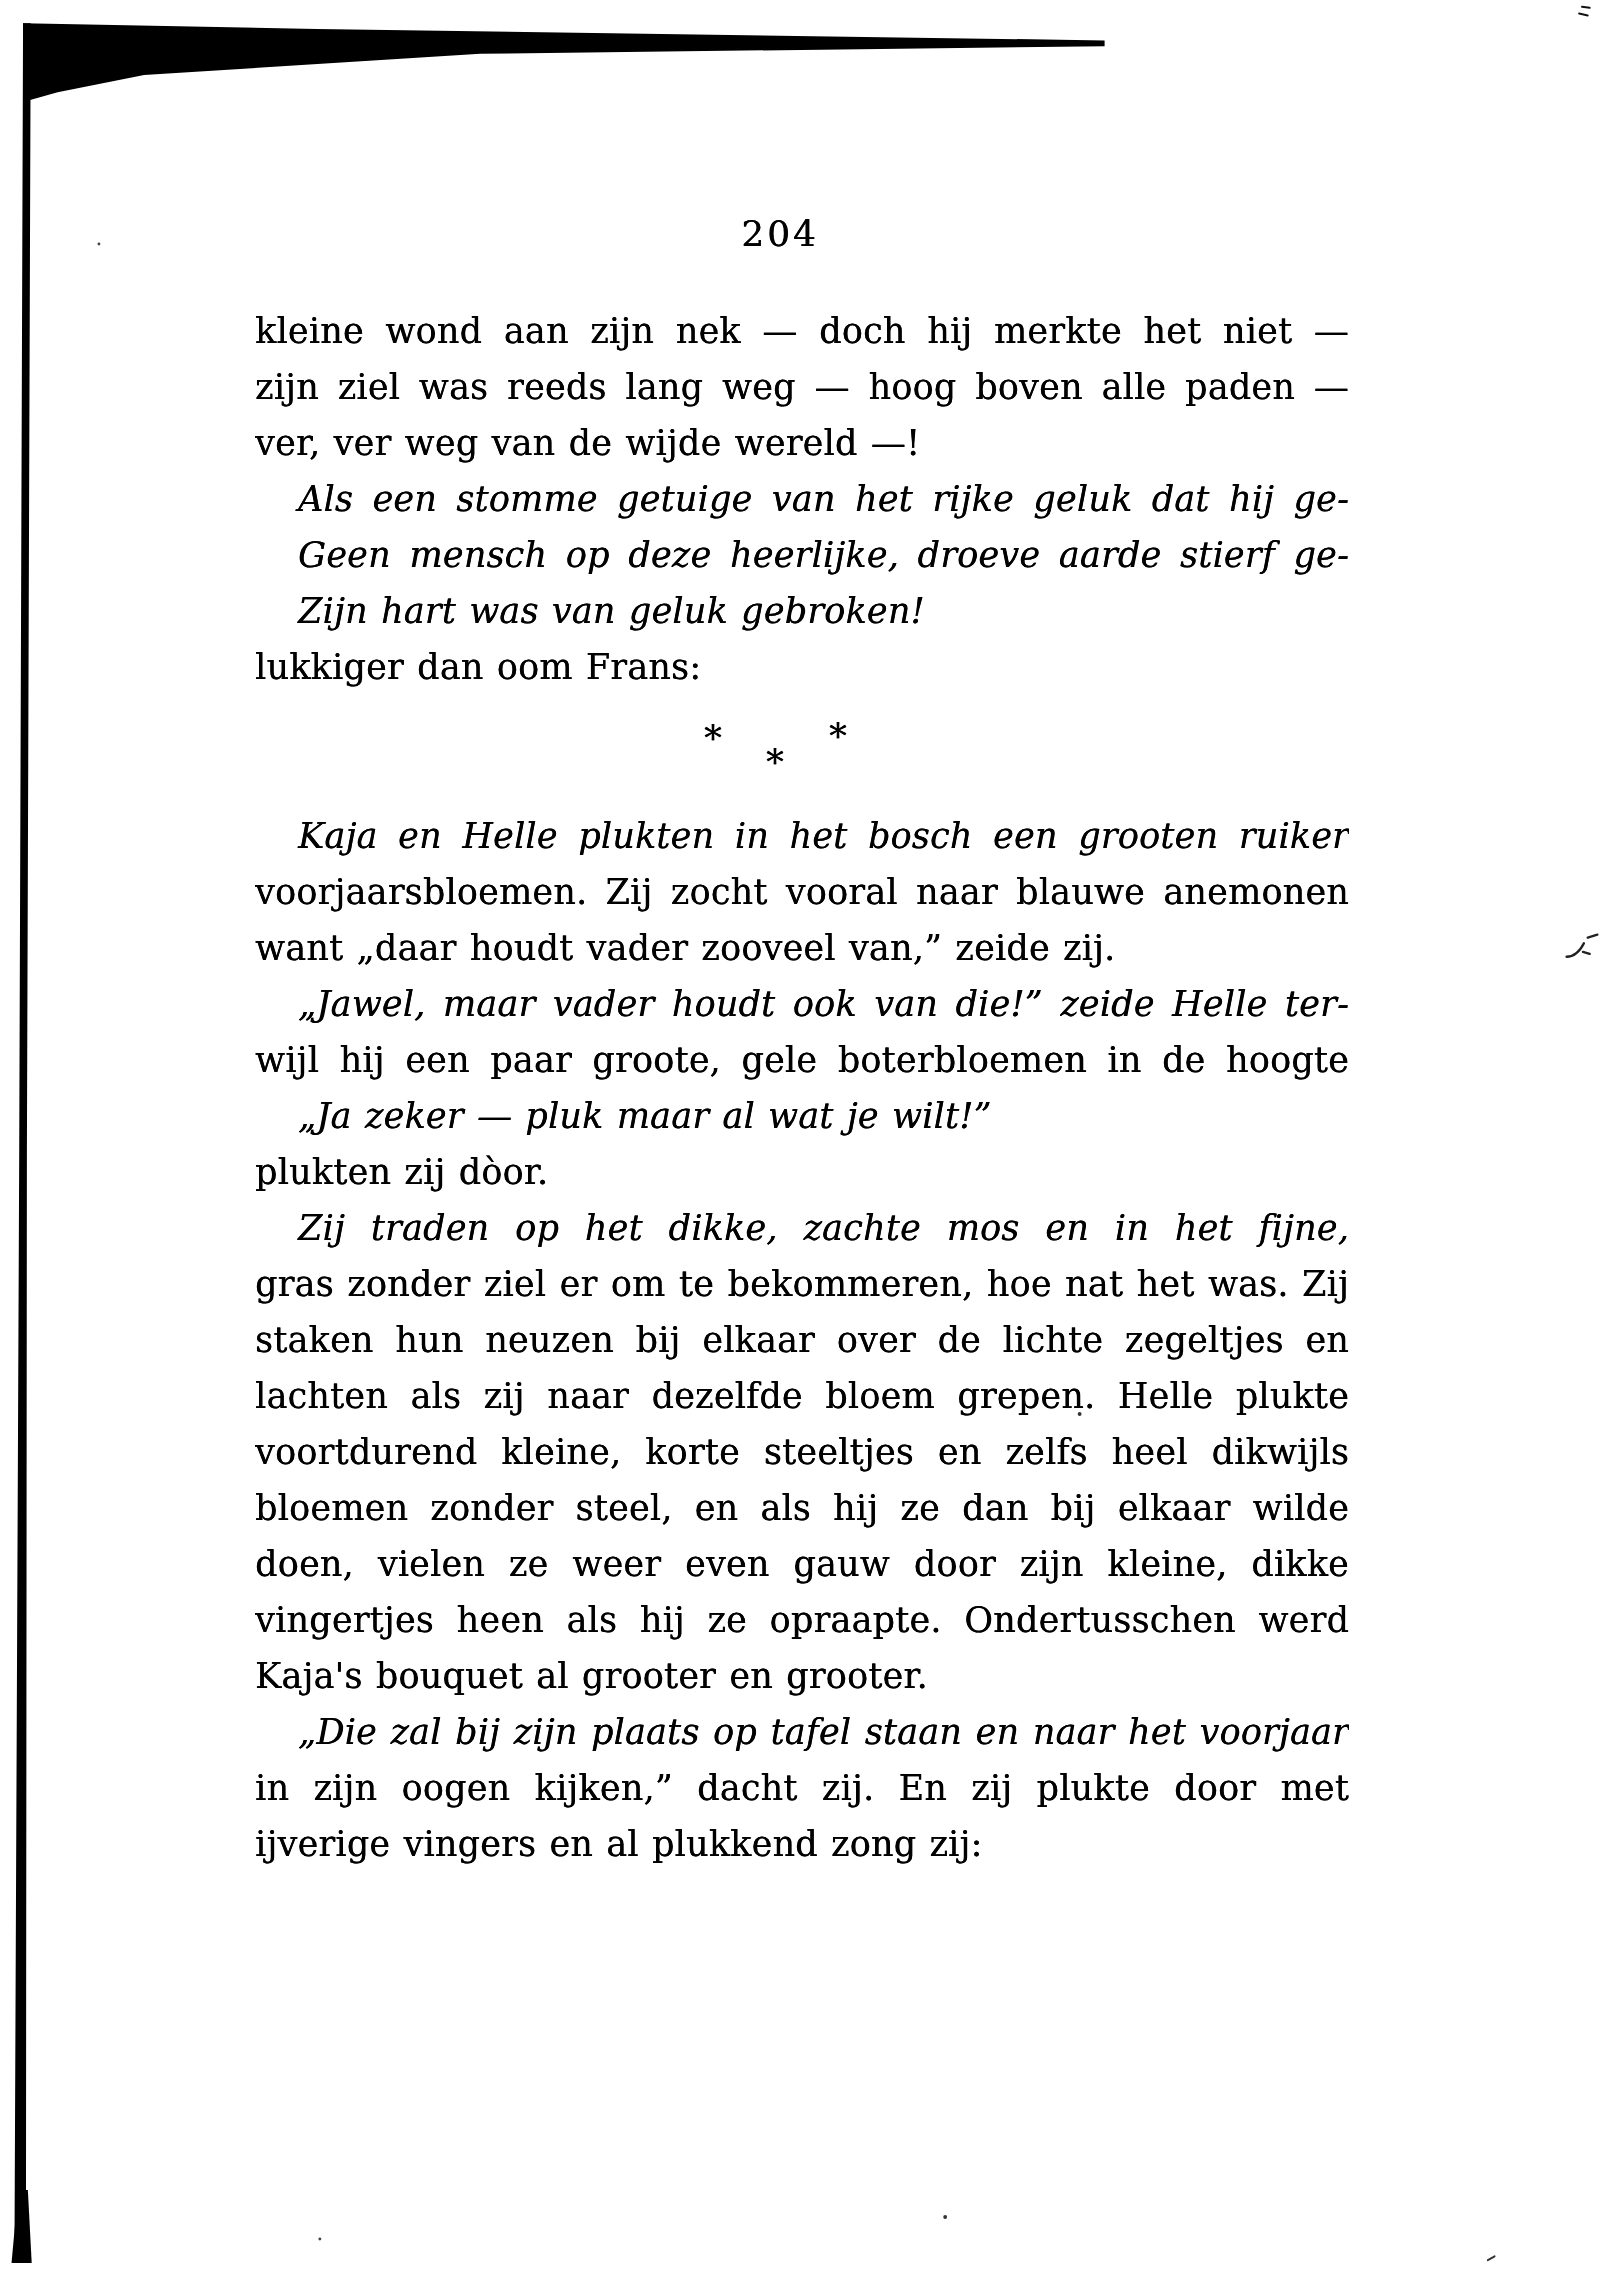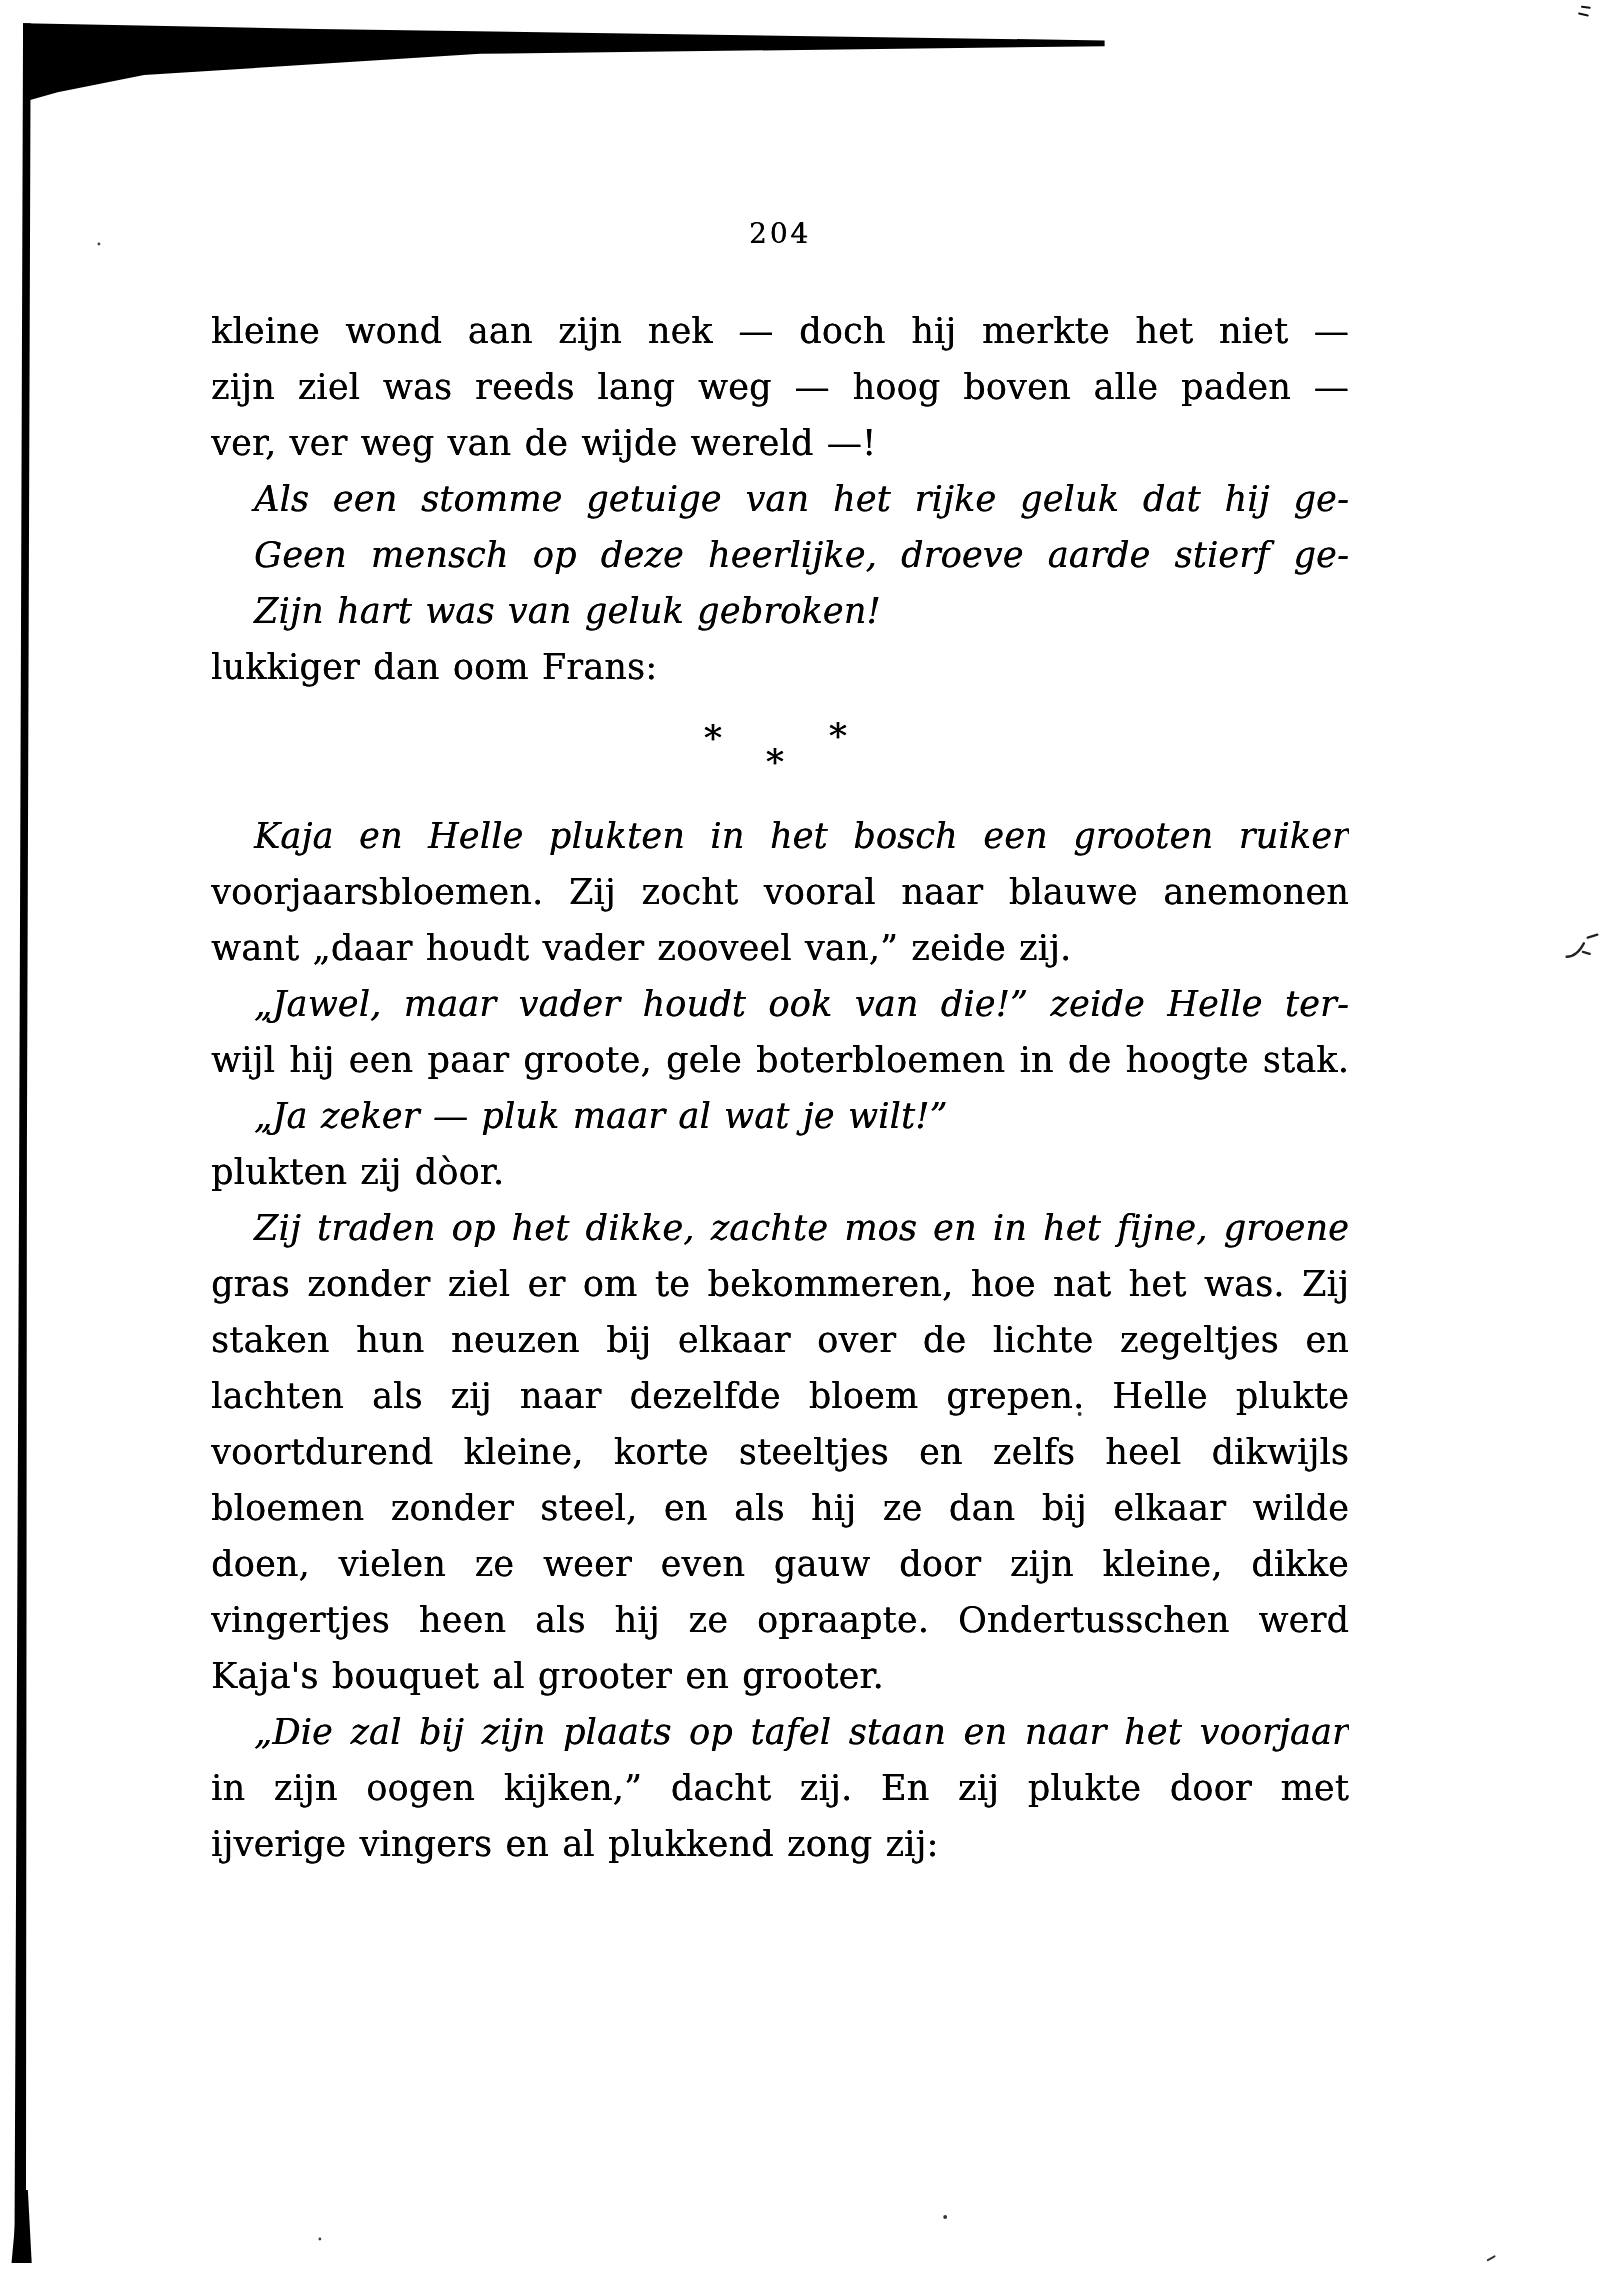--- a/index.html
+++ b/index.html
@@ -28,7 +28,7 @@
     top: 213px;
     width: 1138px;
     text-align: center;
-    font-size: 28px;
+    font-size: 36px;
     letter-spacing: 2.9px;
     line-height: 42px;
     text-shadow: 0.3px 0 0 #000;

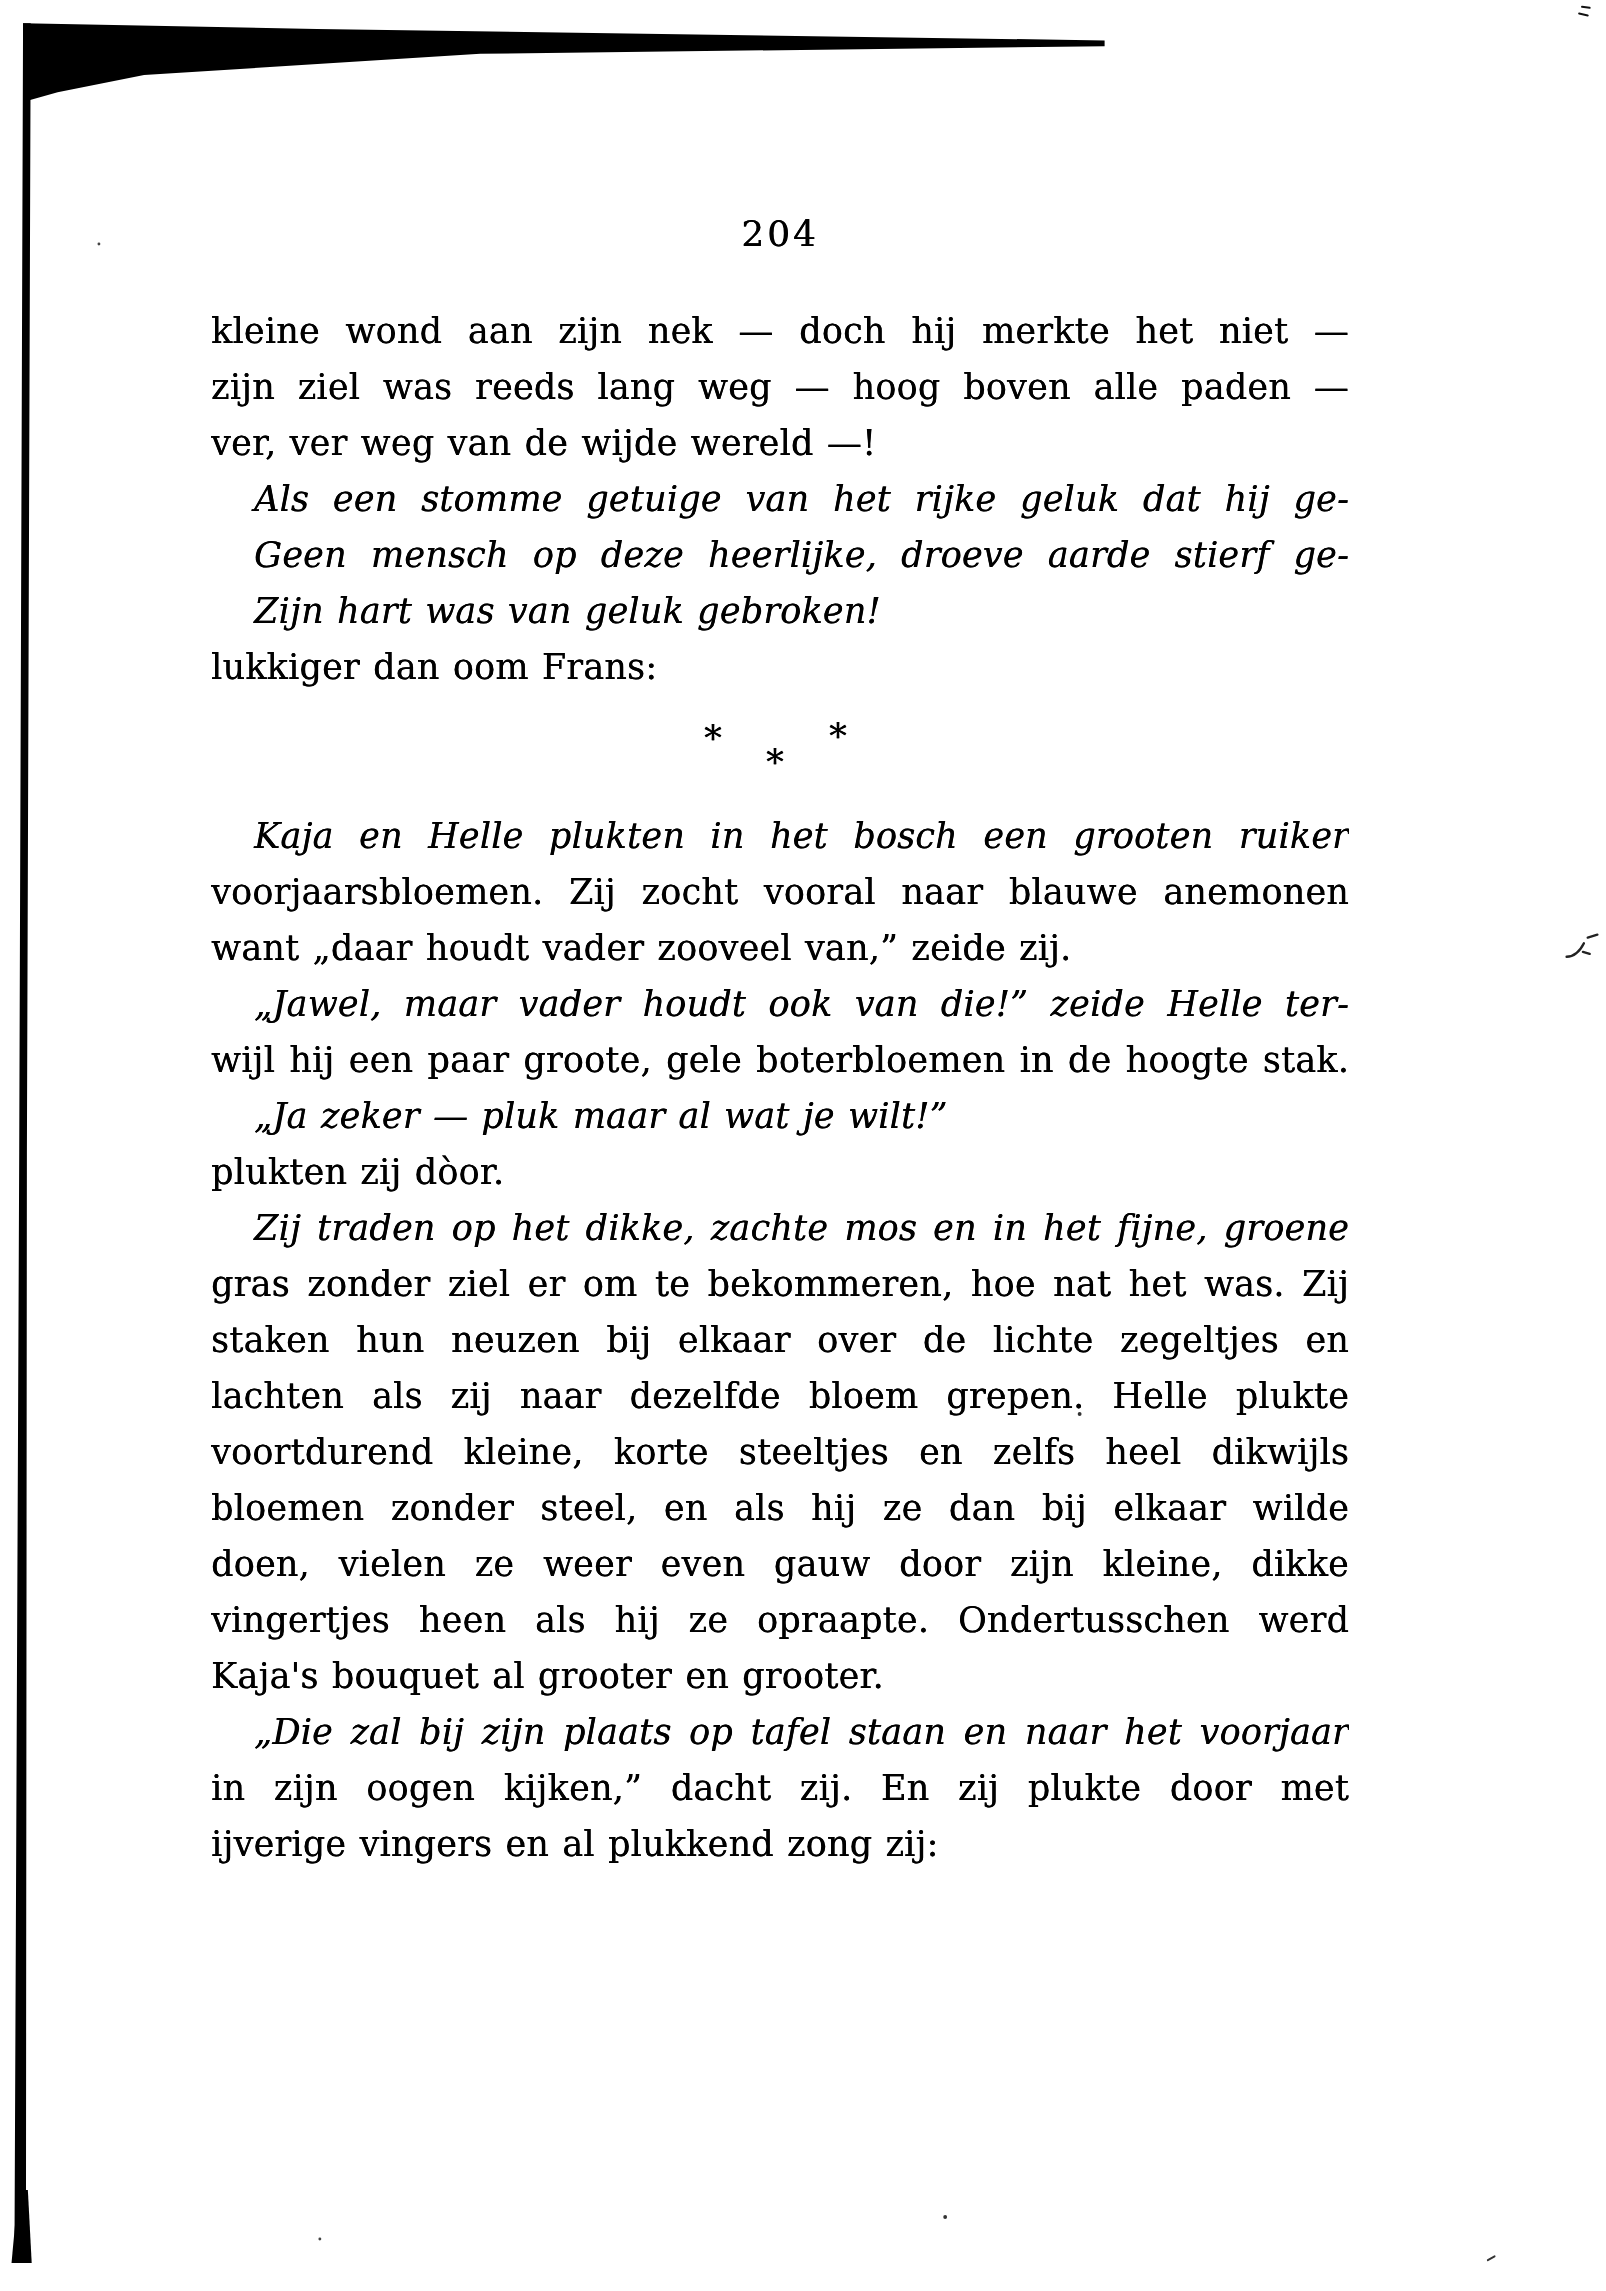--- a/index.html
+++ b/index.html
@@ -49,6 +49,7 @@
     overflow: hidden;
     text-align: left;
     white-space: normal;
+    margin-left: 44px;
   }
   .full {
     text-align: justify;

